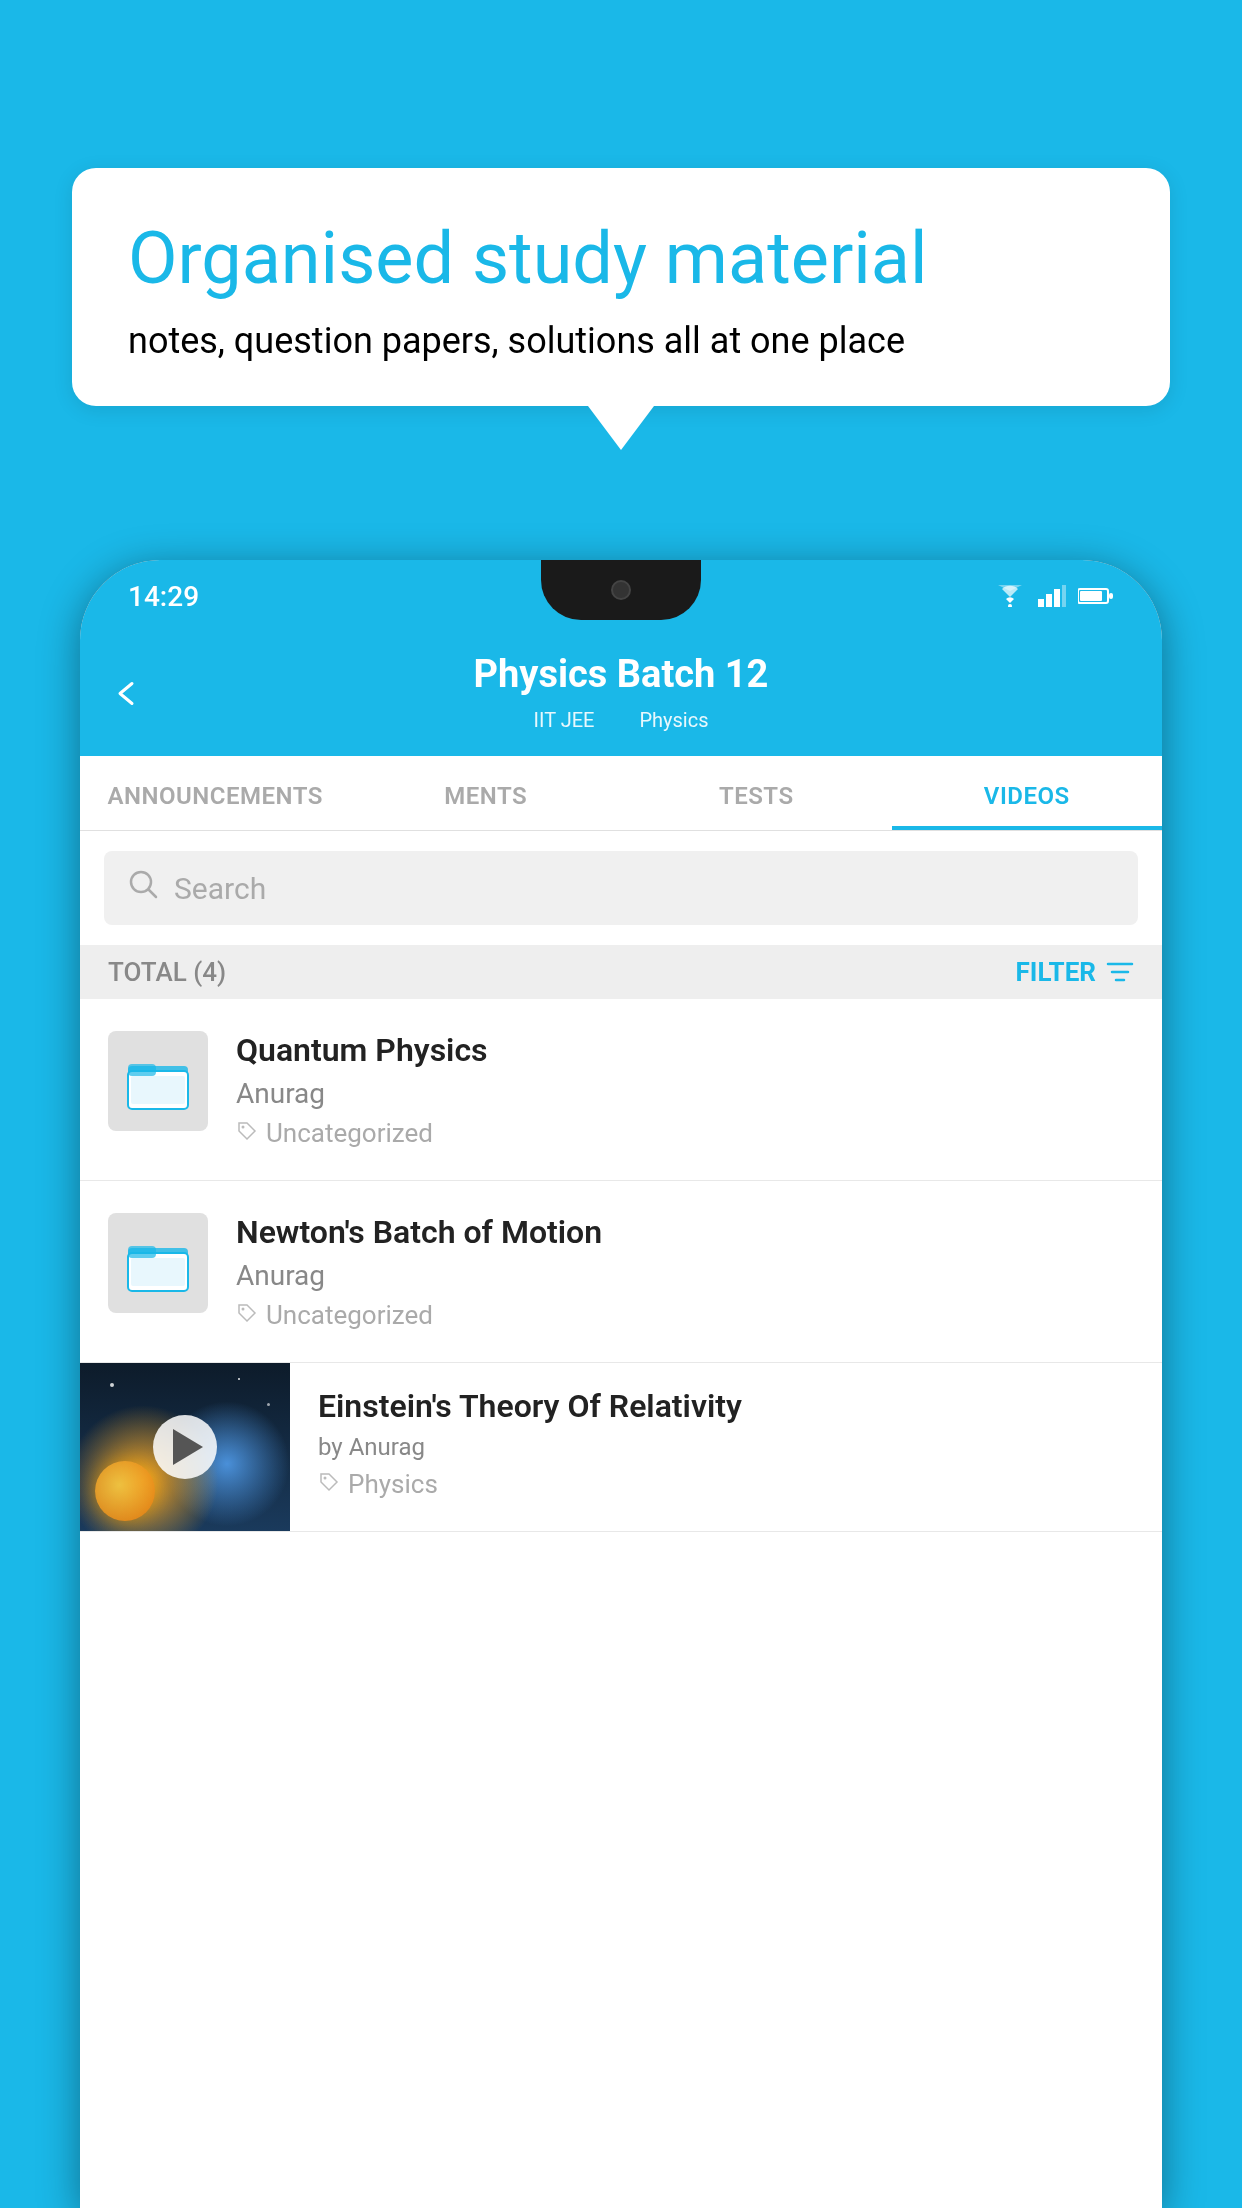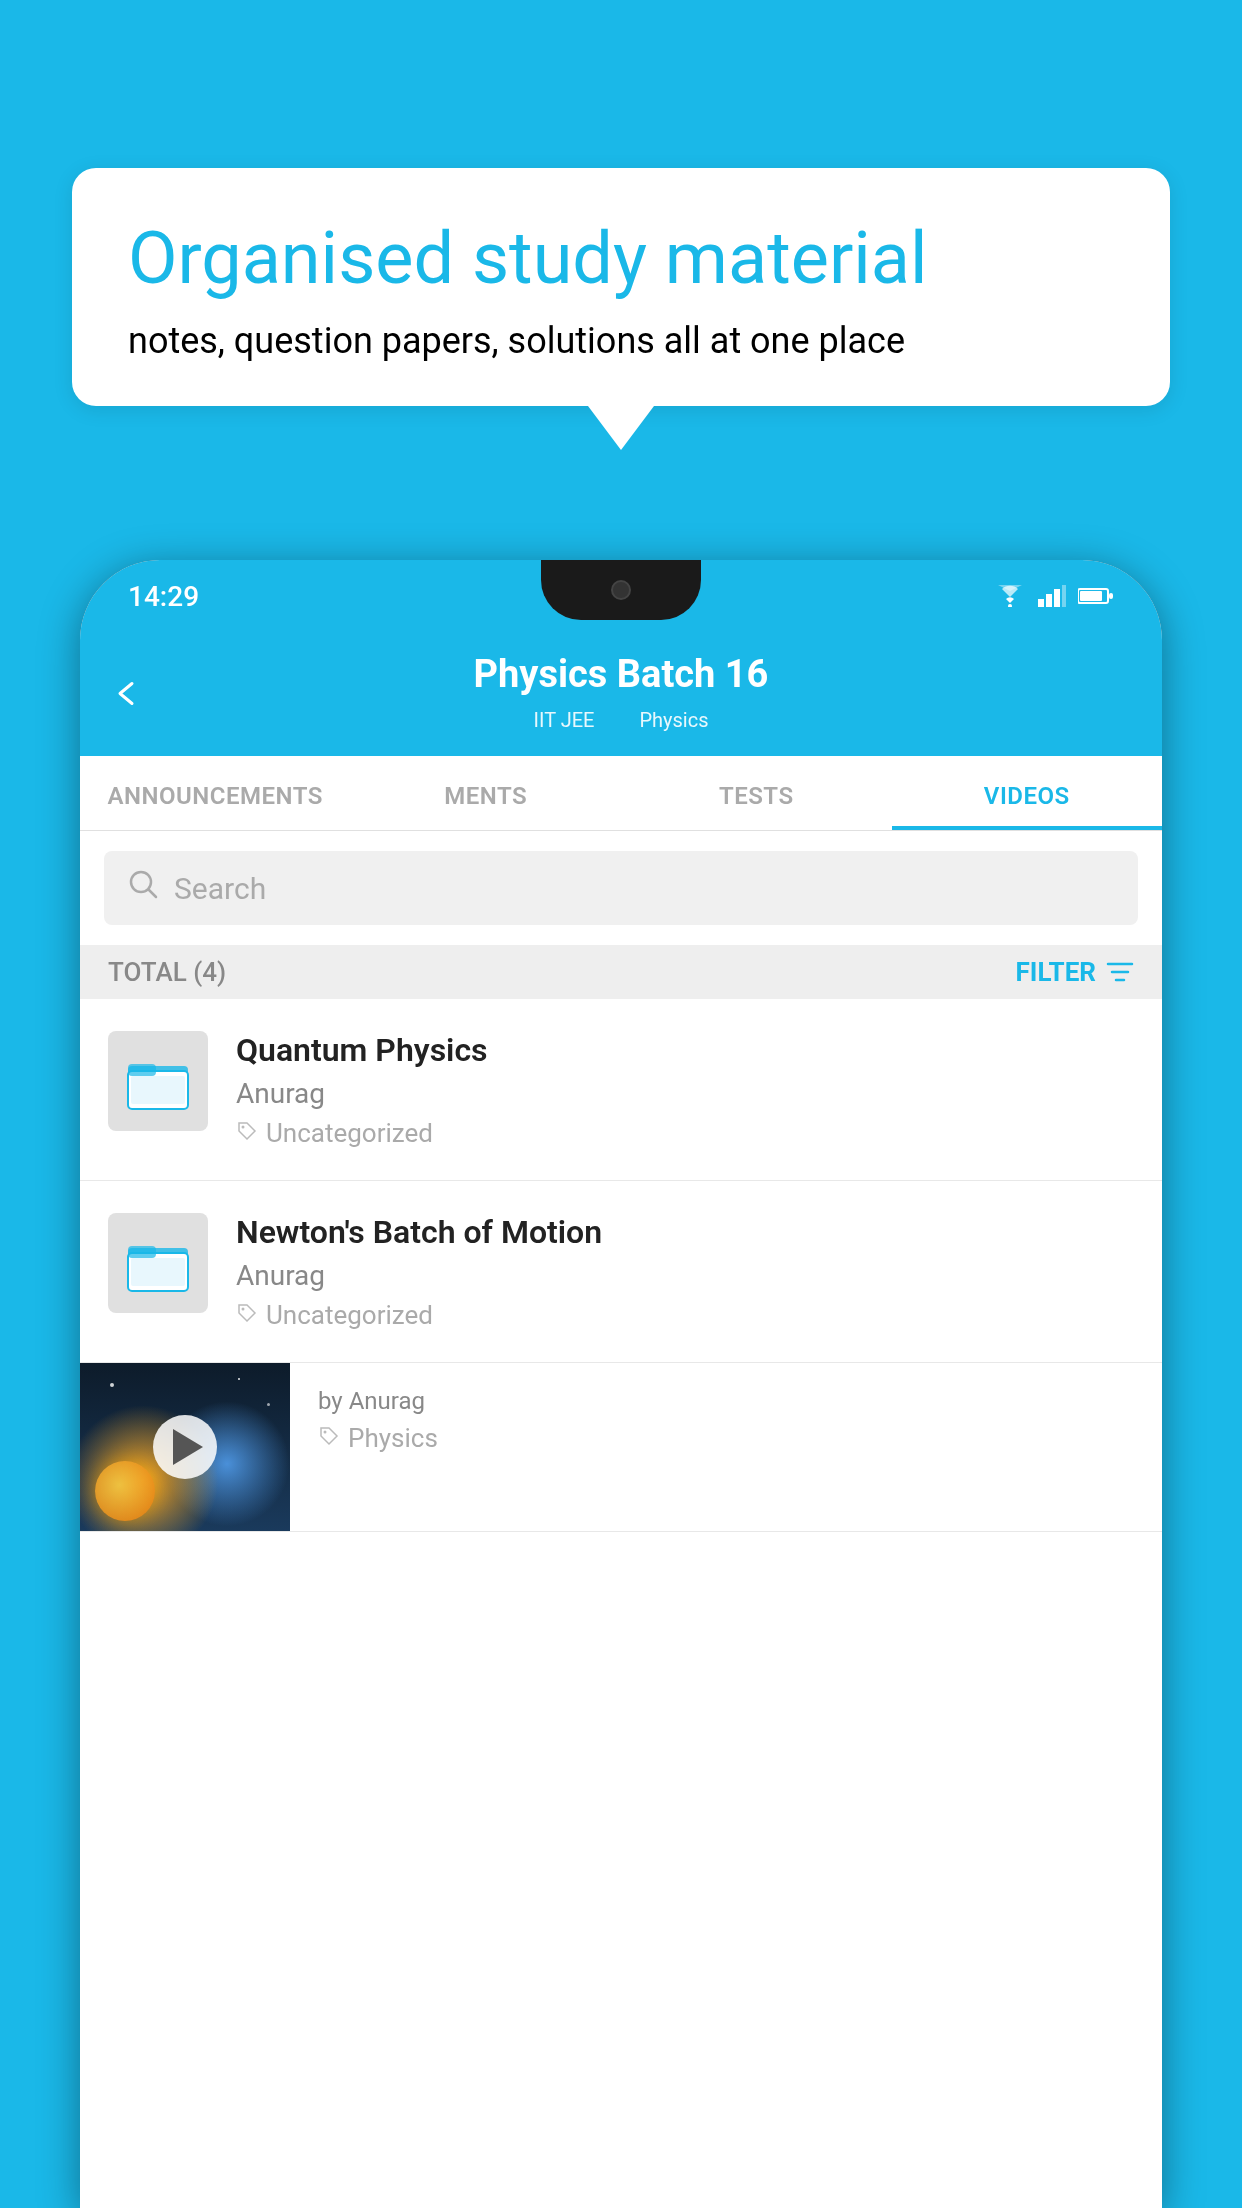--- a/index.html
+++ b/index.html
@@ -424,7 +424,7 @@
           <path d="M20 4L8 14L20 24" stroke="white" stroke-width="3" fill="none" stroke-linecap="round" stroke-linejoin="round"></path>
         </svg>
       </div>
-      <div class="header-title">Physics Batch 16</div>
+      <div class="header-title">Physics Batch 12</div>
       <div class="header-subtitle">
         <span>IIT JEE</span>
         <span>  </span>

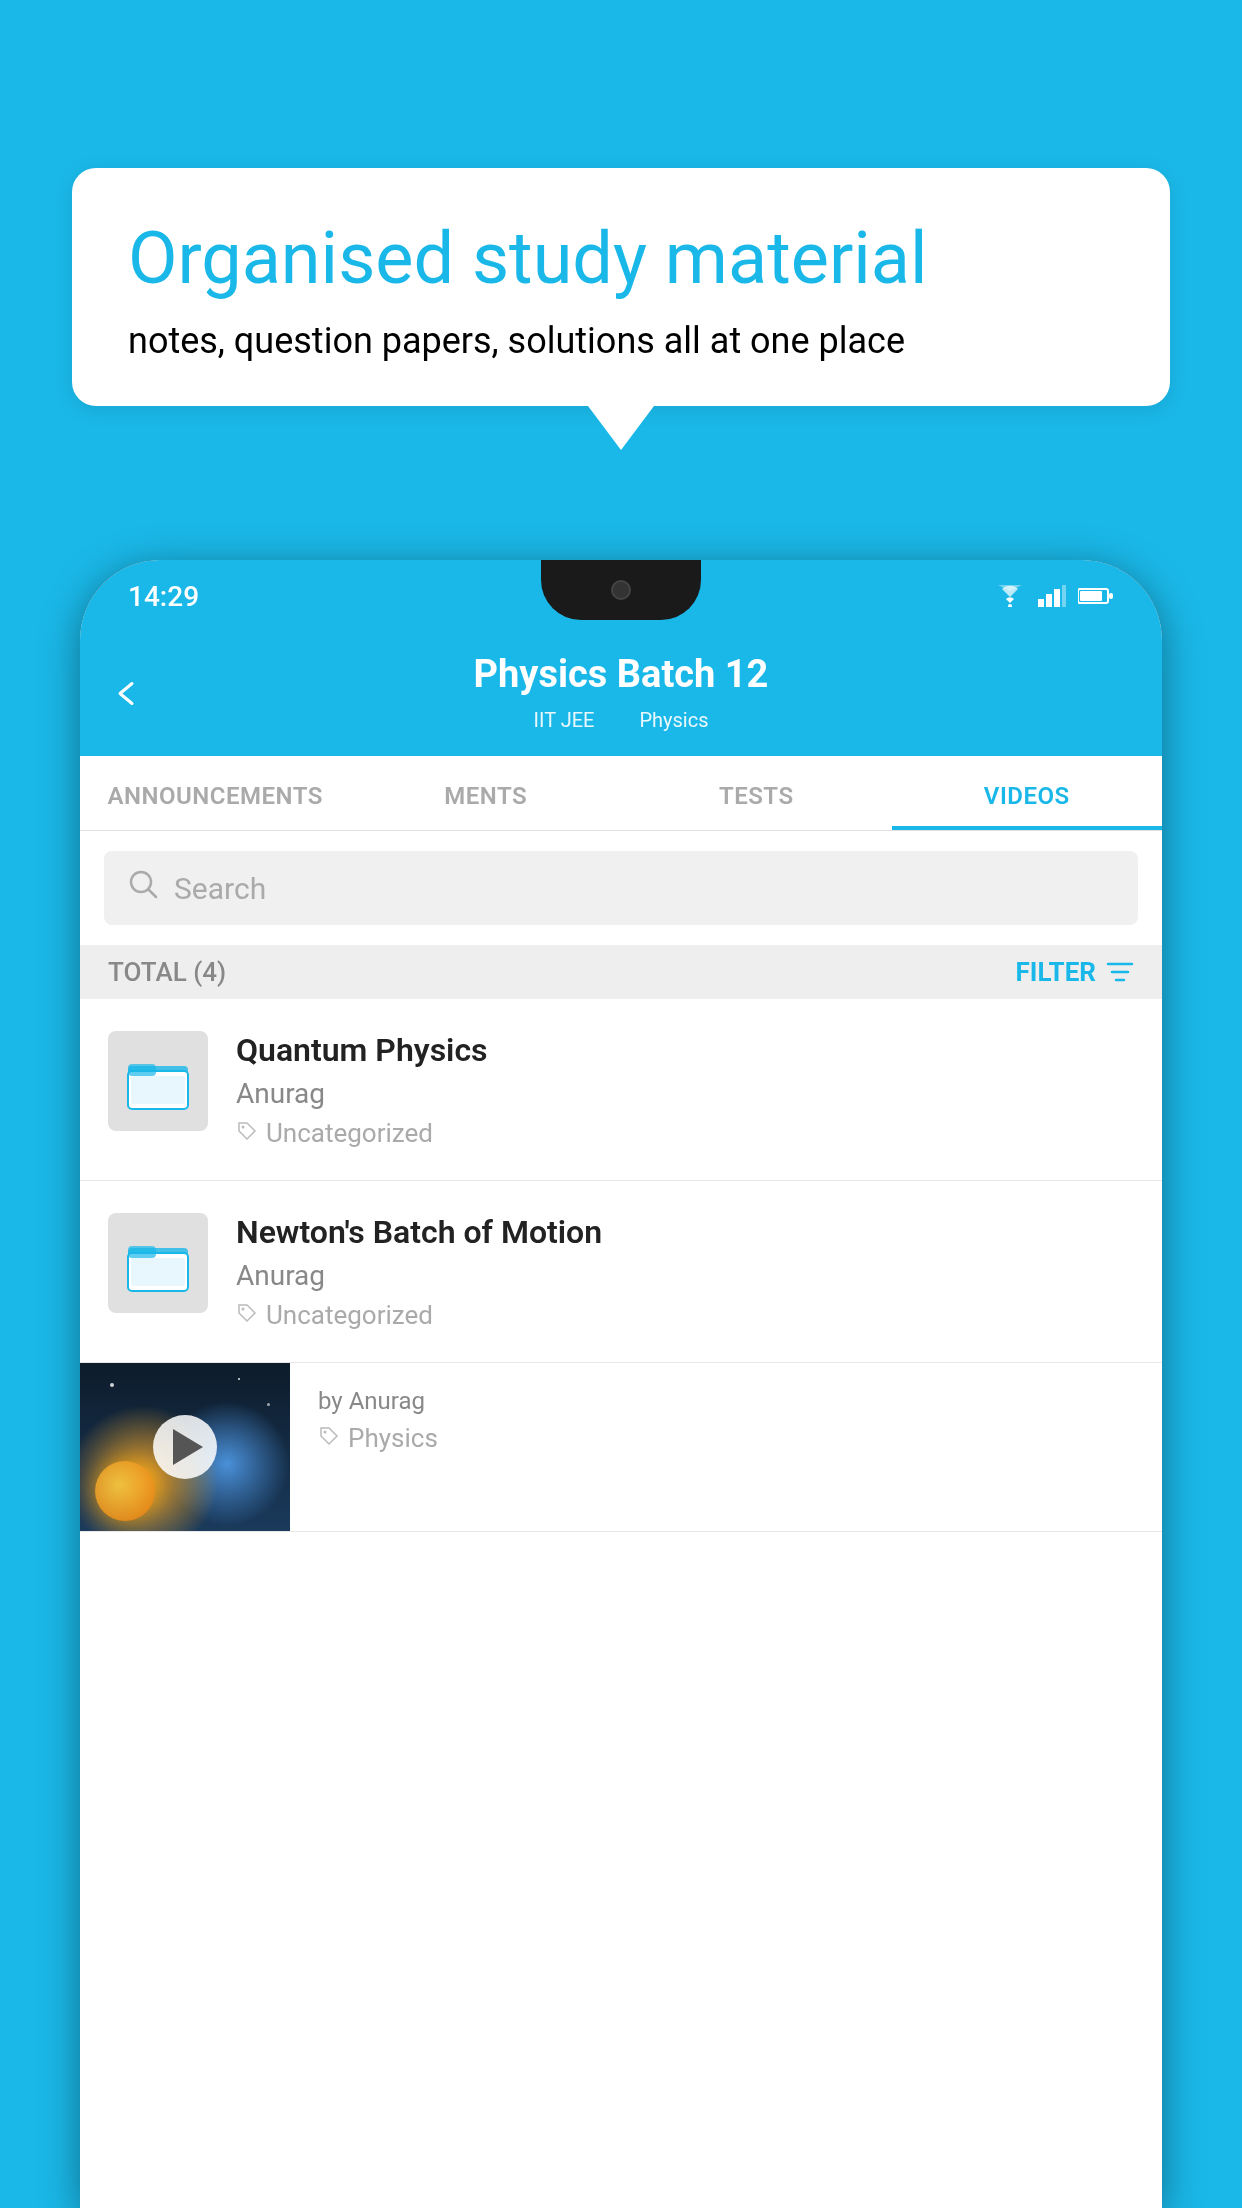--- a/index.html
+++ b/index.html
@@ -527,6 +527,7 @@
             </div>
           </div>
           <div class="einstein-info">
+            <div class="einstein-title">Einstein's Theory Of Relativity</div>
             <div class="einstein-author">by Anurag</div>
             <div class="einstein-tag">
               <span>

